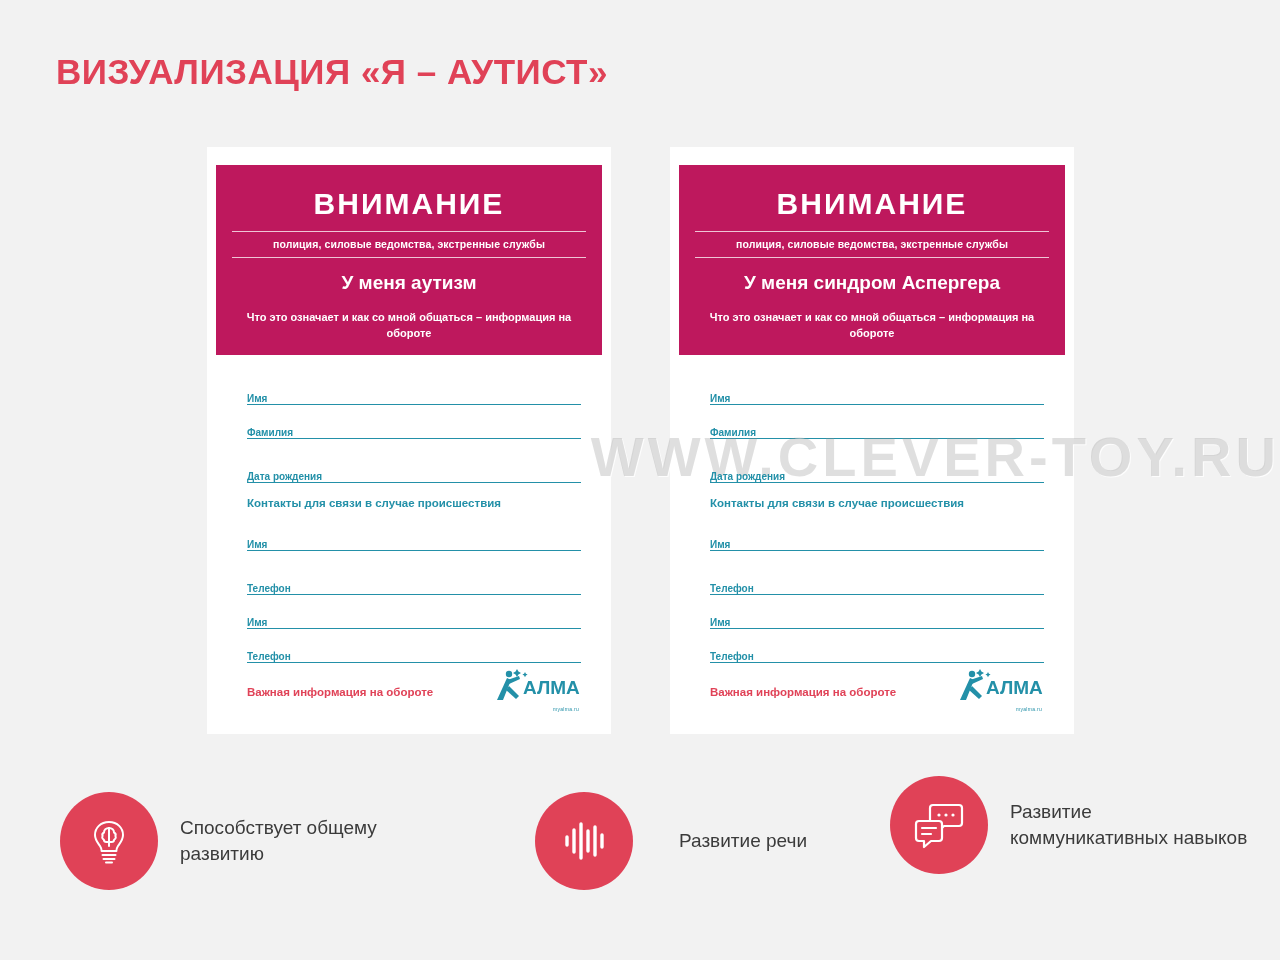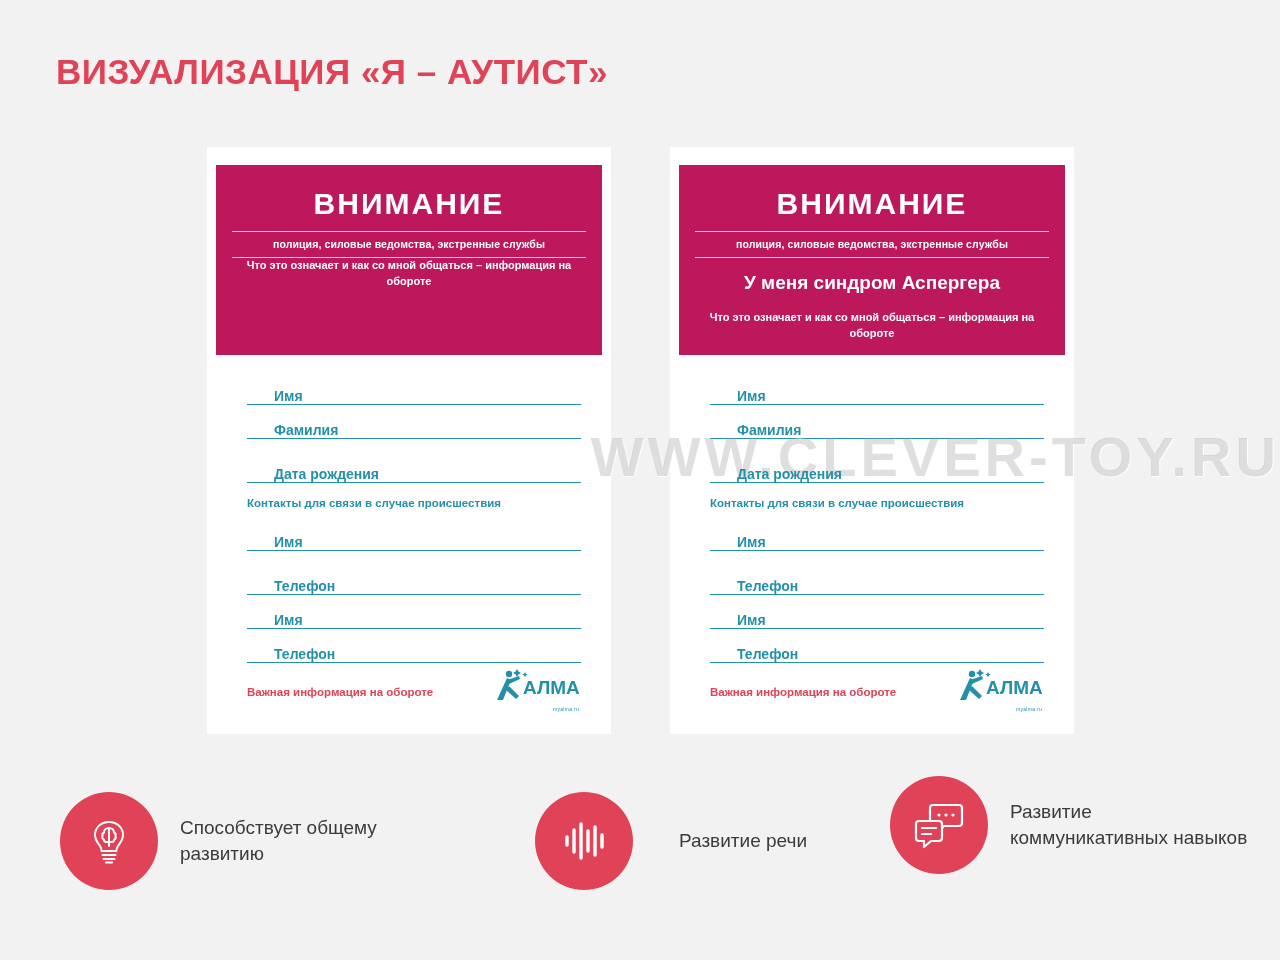--- a/index.html
+++ b/index.html
@@ -187,6 +187,7 @@
     <div class="card-header">
       <div class="attention">ВНИМАНИЕ</div>
       <div class="services">полиция, силовые ведомства, экстренные службы</div>
+      <div class="condition">У меня аутизм</div>
       <div class="explain">Что это означает и как со мной общаться – информация на обороте</div>
     </div>
 

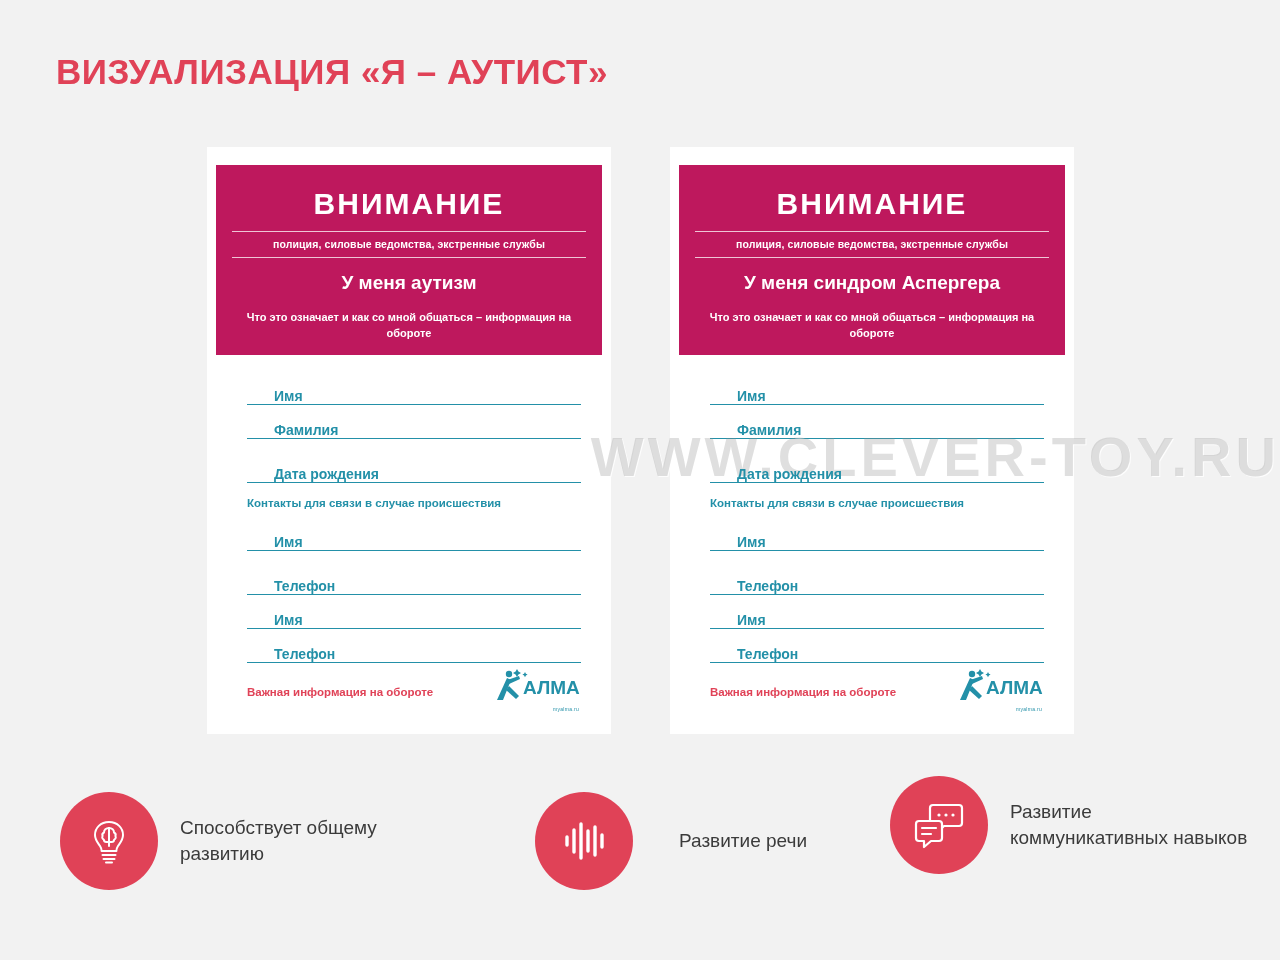--- a/index.html
+++ b/index.html
@@ -88,13 +88,12 @@
   .field .label {
     position: absolute;
     left: 0; bottom: 5px;
-    font-size: 14px;
+    font-size: 10px;
     font-weight: bold;
     color: #2390a8;
     background: transparent;
     z-index: 2;
     padding-right: 4px;
-    margin-left: 27px;
   }
   .field .rule {
     position: absolute;

